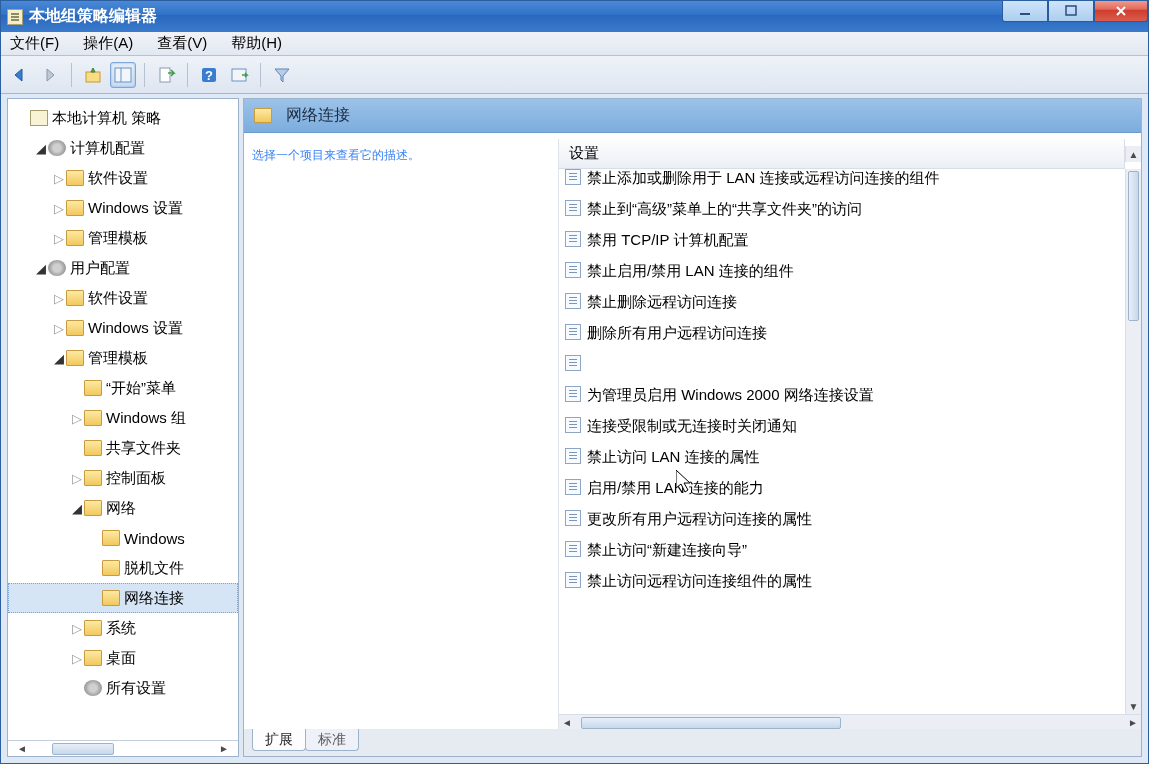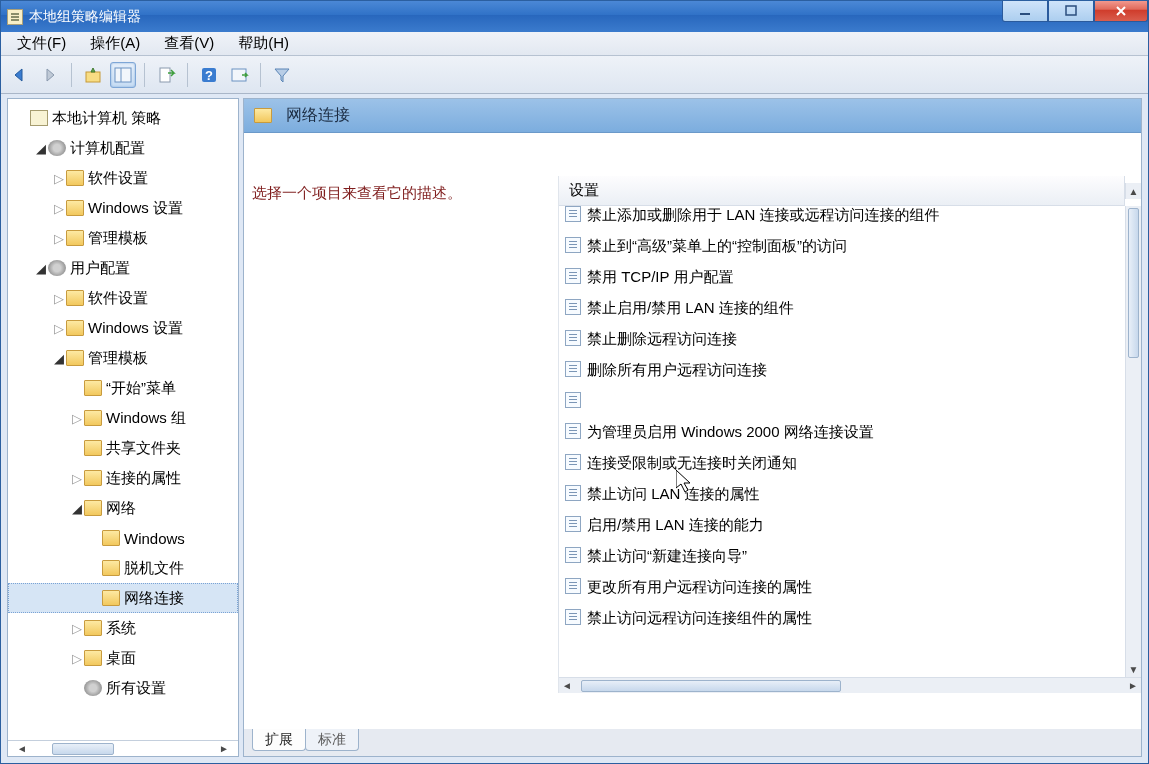--- a/index.html
+++ b/index.html
@@ -24,7 +24,7 @@
     }
     .title-icon{width:16px;height:16px;background:#f8efc8;border:1px solid #aaa07a;display:inline-block;margin-right:6px;position:relative;}
     .title-icon:before{content:"";position:absolute;left:3px;right:3px;top:3px;height:2px;background:#8a8d6a;box-shadow:0 3px 0 #8a8d6a,0 6px 0 #8a8d6a;}
-    .title-text{font-size:14px;}
+    .title-text{font-size:16px;font-weight:bold;}
     .win-btns{position:absolute;right:0;top:-1px;display:flex;height:22px;}
     .win-btn{width:46px;height:22px;border:1px solid #2a5a9c;border-top:none;background:linear-gradient(to bottom,#d1e5fb,#acceef);display:flex;align-items:center;justify-content:center;}
     .win-btn.min{border-radius:0 0 0 3px;}

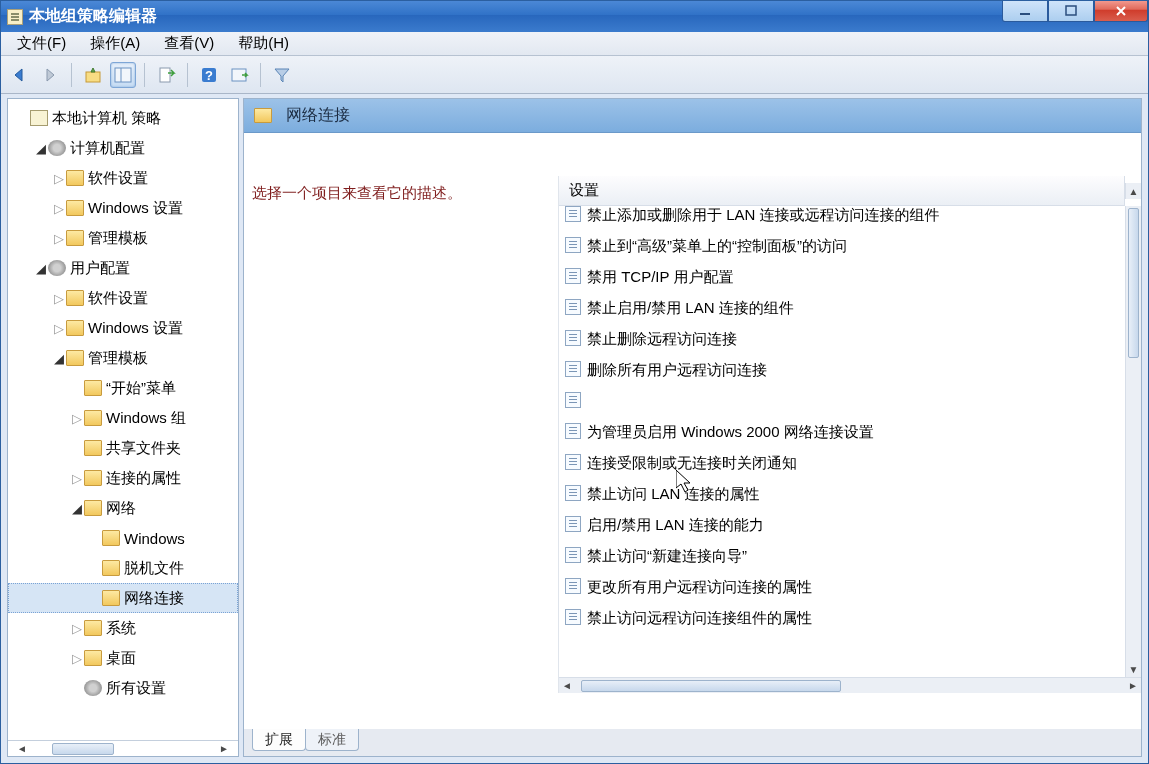--- a/index.html
+++ b/index.html
@@ -37,7 +37,7 @@
       background:linear-gradient(to bottom,#f0f3f8,#e2e8f1);
       border-bottom:1px solid #b6c2d1;
       display:flex; align-items:center;
-      padding:0 8px;
+      padding:0 1px;
       font-size:15px;
       gap:8px;
     }

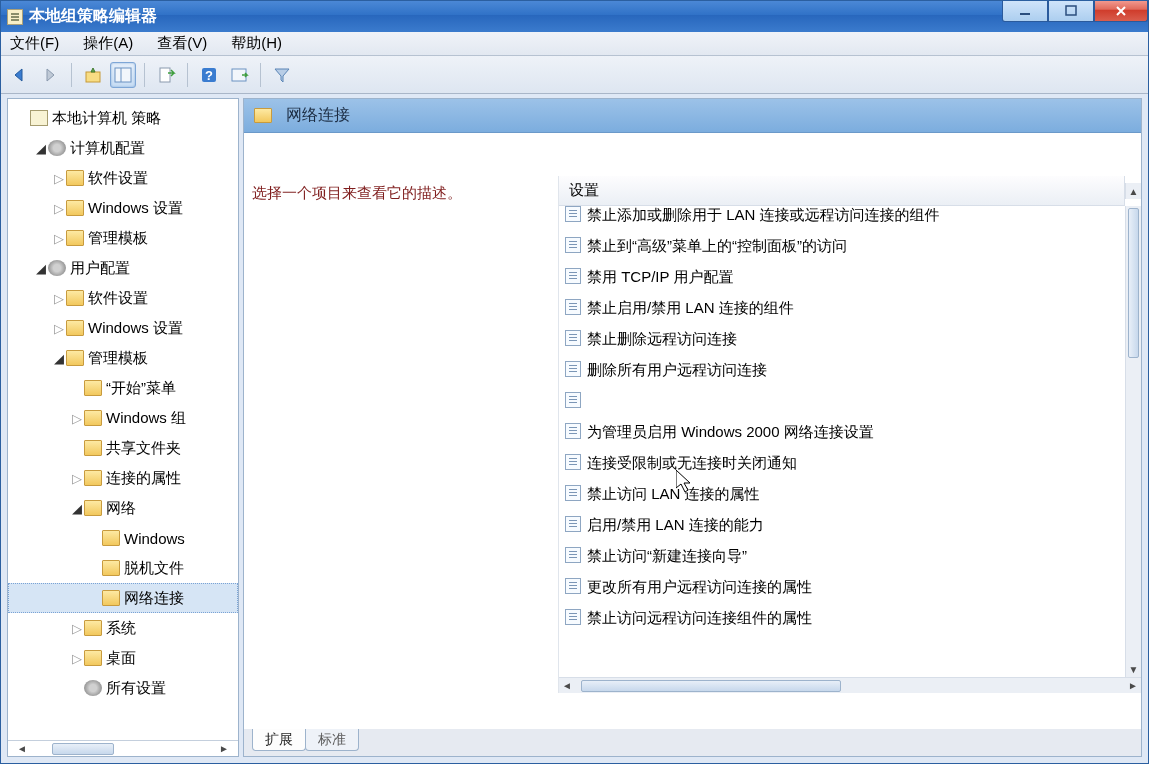--- a/index.html
+++ b/index.html
@@ -59,7 +59,7 @@
 
     
     .workspace{flex:1;display:flex;min-height:0;padding:4px 6px 6px 6px;gap:4px;}
-    .pane{background:#fff;border:1px solid #9db3cc;display:flex;flex-direction:column;min-height:0;gap:37px;}
+    .pane{background:#fff;border:1px solid #9db3cc;display:flex;flex-direction:column;min-height:0;}
     .pane.left{width:232px;position:relative;}
     .pane.right{flex:1;}
 

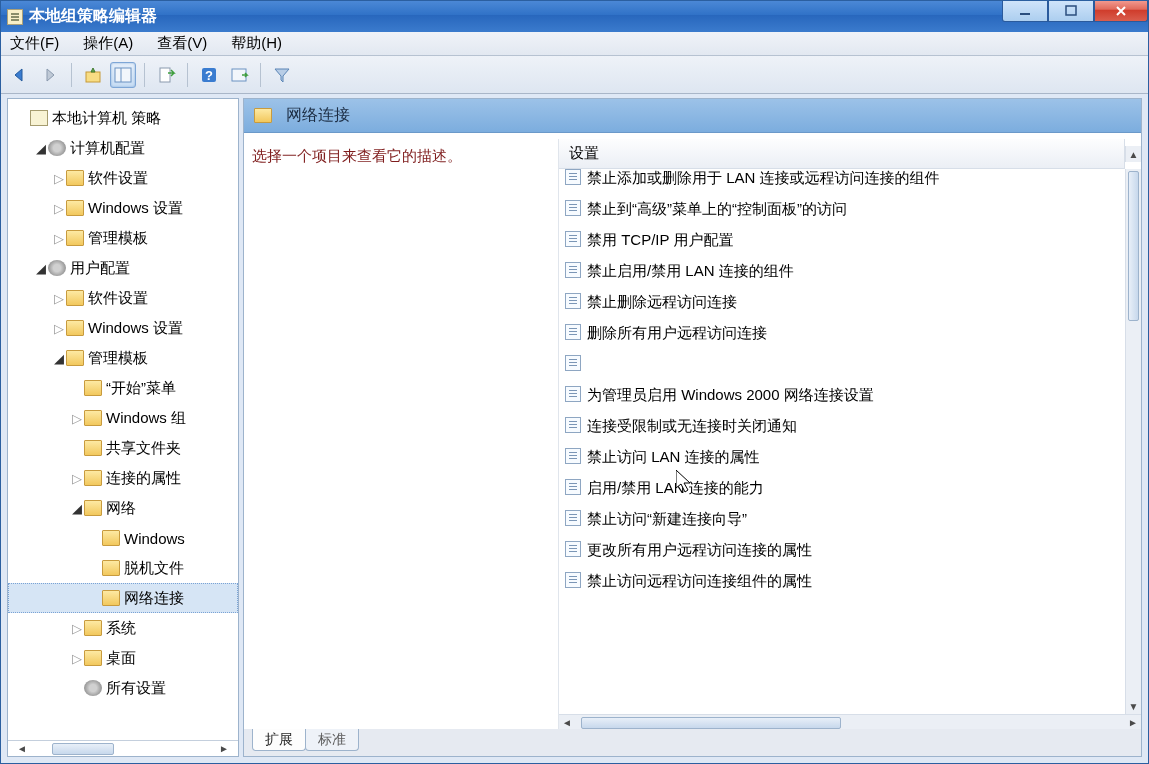--- a/index.html
+++ b/index.html
@@ -84,7 +84,7 @@
 
     
     .rbody{flex:1;display:flex;min-height:0;padding:6px 0 0 0;}
-    .descpane{width:314px;padding:8px 12px 0 8px;font-size:15px;color:#7f1d1d;}
+    .descpane{width:314px;padding:8px 12px 0 8px;font-size:12px;color:#3b82f6;}
     .listwrap{flex:1;display:flex;flex-direction:column;min-height:0;border-left:1px solid #e0e5ec;}
     .listhdr{height:30px;display:flex;align-items:center;font-size:15px;position:relative;}
     .listhdr .col{flex:1;padding-left:10px;border-right:1px solid #d7dee8;height:100%;display:flex;align-items:center;background:linear-gradient(to bottom,#fdfdfe,#ebeff5);border-bottom:1px solid #d7dee8;}

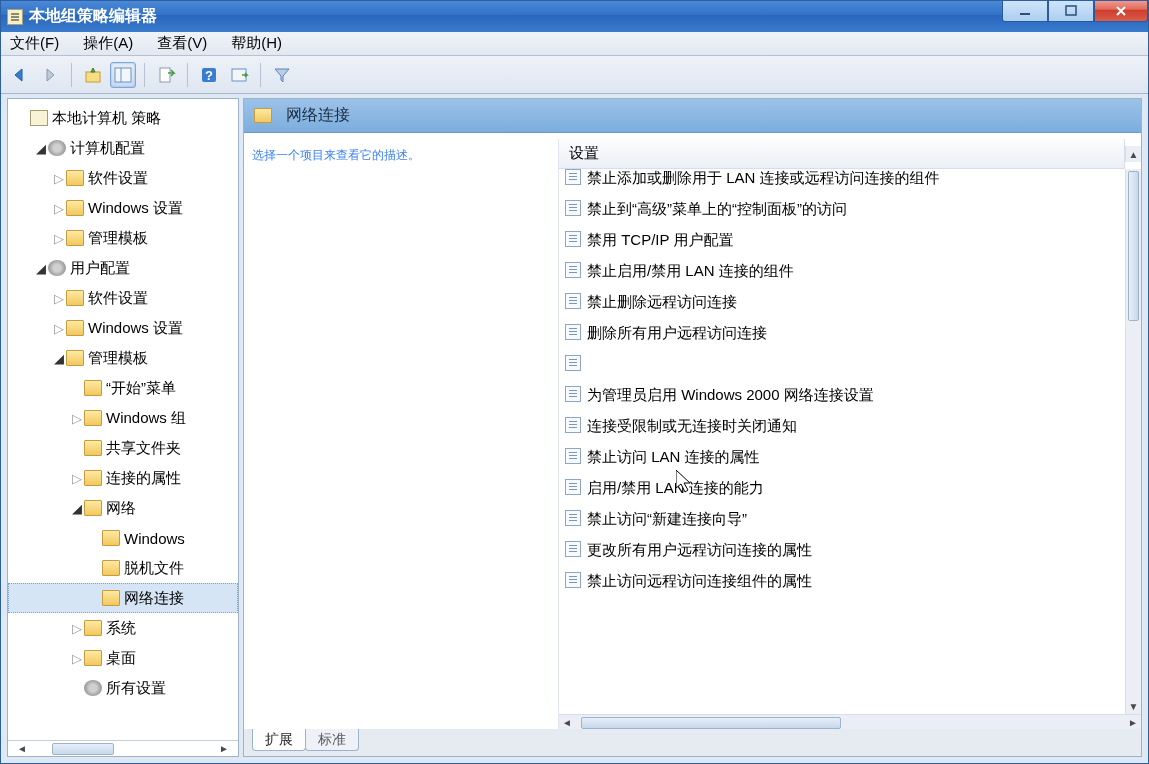--- a/index.html
+++ b/index.html
@@ -353,7 +353,7 @@
               </div>
               <div class="li-row">
                 <span class="policy-ic"></span>
-                <span>禁止到“高级”菜单上的“控制面板”的访问</span>
+                <span>禁止到“高级”菜单上的“共享文件夹”的访问</span>
               </div>
               <div class="li-row">
                 <span class="policy-ic"></span>

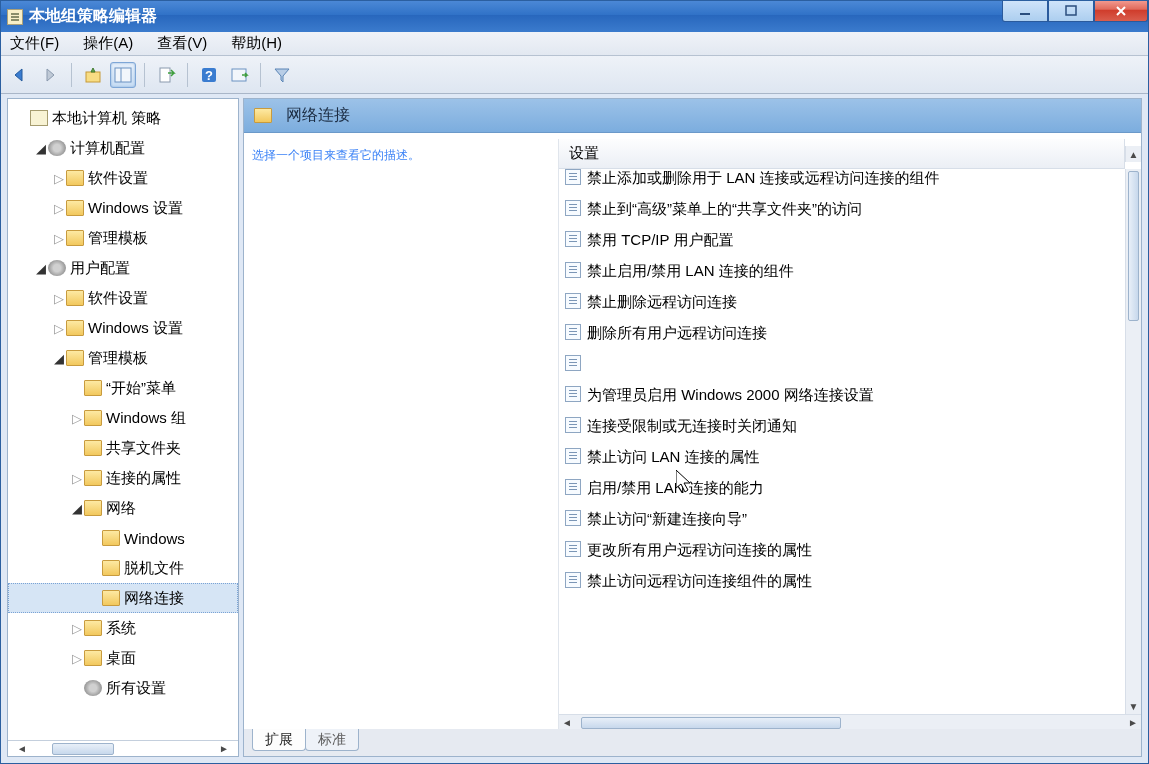--- a/index.html
+++ b/index.html
@@ -357,7 +357,7 @@
               </div>
               <div class="li-row">
                 <span class="policy-ic"></span>
-                <span>禁用 TCP/IP 用户配置</span>
+                <span>禁用 TCP/IP 计算机配置</span>
               </div>
               <div class="li-row">
                 <span class="policy-ic"></span>

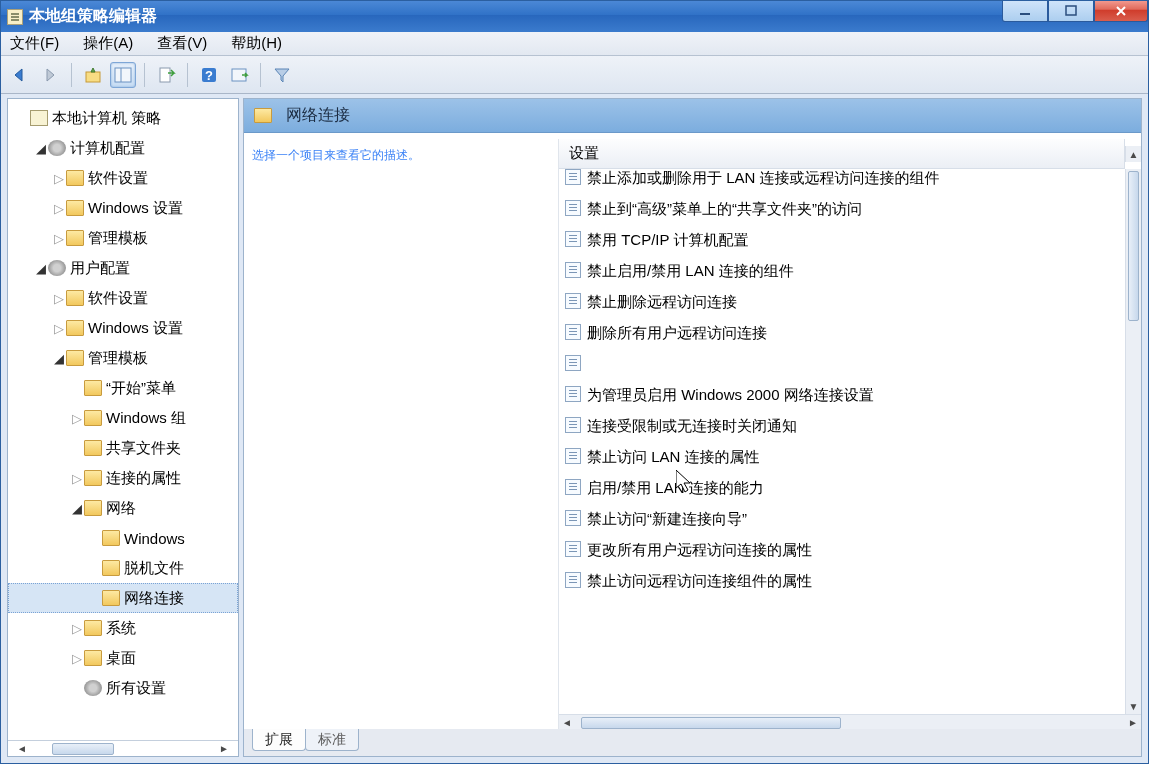--- a/index.html
+++ b/index.html
@@ -274,7 +274,7 @@
           <span class="indent" style="width: 62px;"></span>
           <span class="exp " style="color: rgb(154, 154, 154);">▷</span>
           <span class="ticon folder-ic"></span>
-          <span>连接的属性</span>
+          <span>控制面板</span>
         </div>
         <div class="tree-row">
           <span class="indent" style="width: 62px;"></span>

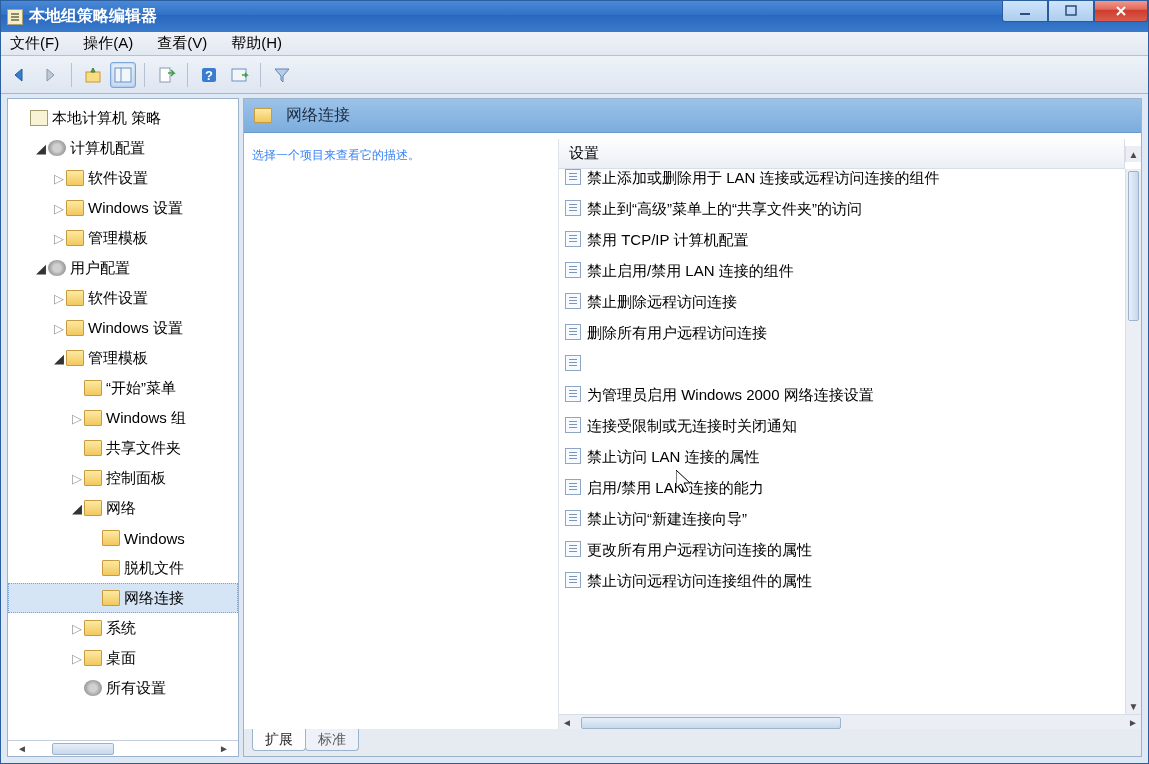--- a/index.html
+++ b/index.html
@@ -392,11 +392,11 @@
               </div>
               <div class="li-row">
                 <span class="policy-ic"></span>
+                <span>更改所有用户远程访问连接的属性</span>
+              </div>
+              <div class="li-row">
+                <span class="policy-ic"></span>
                 <span>禁止访问“新建连接向导”</span>
-              </div>
-              <div class="li-row">
-                <span class="policy-ic"></span>
-                <span>更改所有用户远程访问连接的属性</span>
               </div>
               <div class="li-row">
                 <span class="policy-ic"></span>

